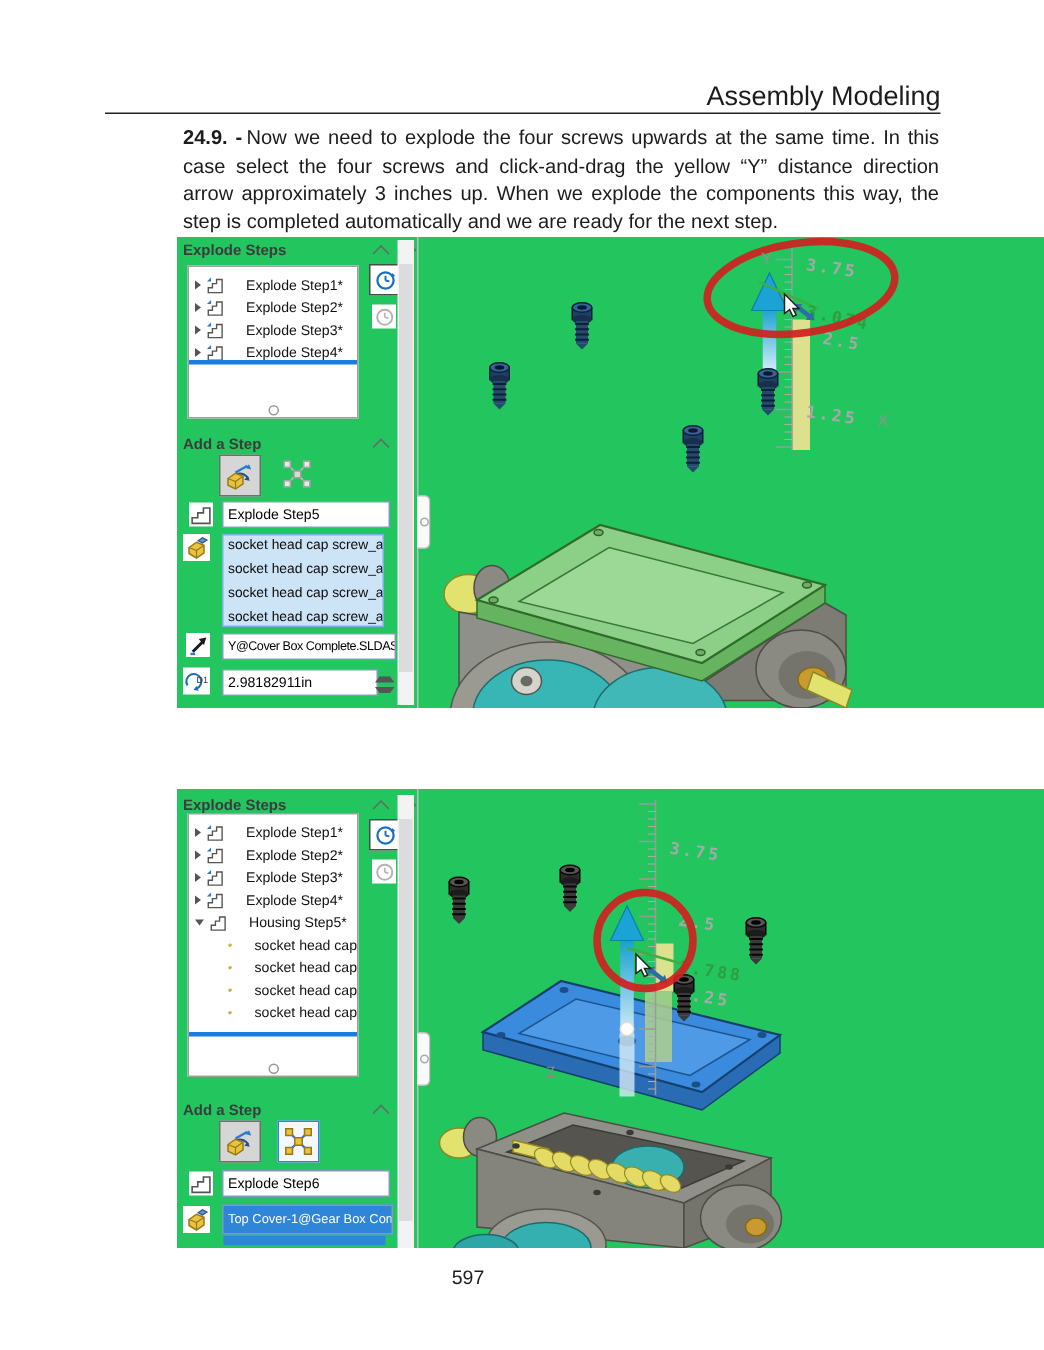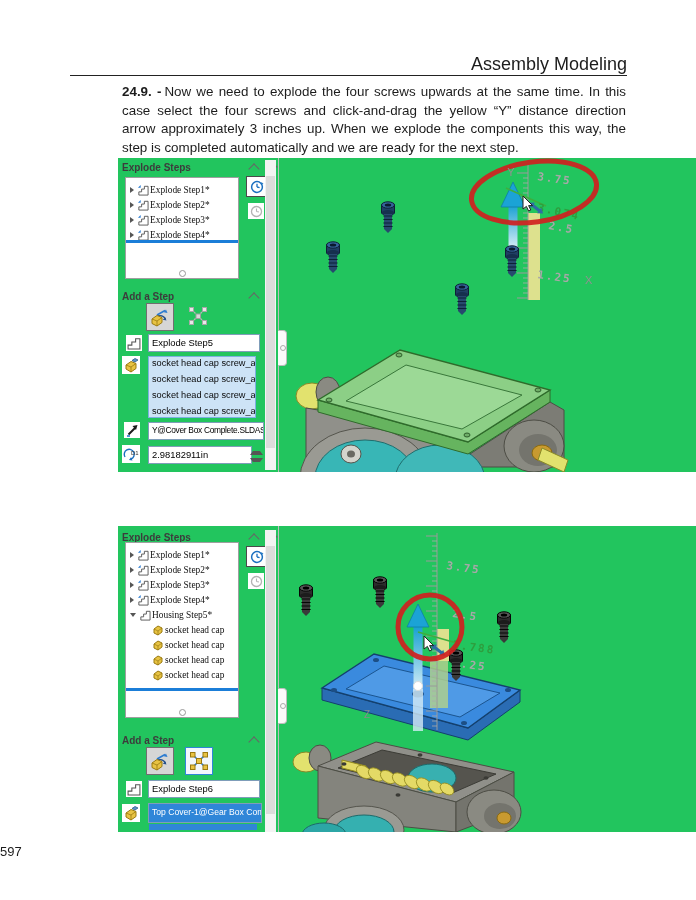--- a/index.html
+++ b/index.html
@@ -20,7 +20,7 @@
   .listbox{position:absolute;background:#fff;border:1px solid #9f9f9f;overflow:hidden;}
   .trow{display:flex;align-items:center;height:15px;font-size:9.4px;color:#111;
         padding-left:4px;white-space:nowrap;overflow:hidden;}
-  .trow .tlabel{margin-left:1px;font-family:Liberation Serif, serif;}
+  .trow .tlabel{margin-left:15px;}
   .tri-r{width:0;height:0;border-left:4px solid #555;border-top:3.5px solid transparent;
          border-bottom:3.5px solid transparent;margin-right:3px;flex:none;}
   .tri-d{width:0;height:0;border-top:4px solid #555;border-left:3.5px solid transparent;

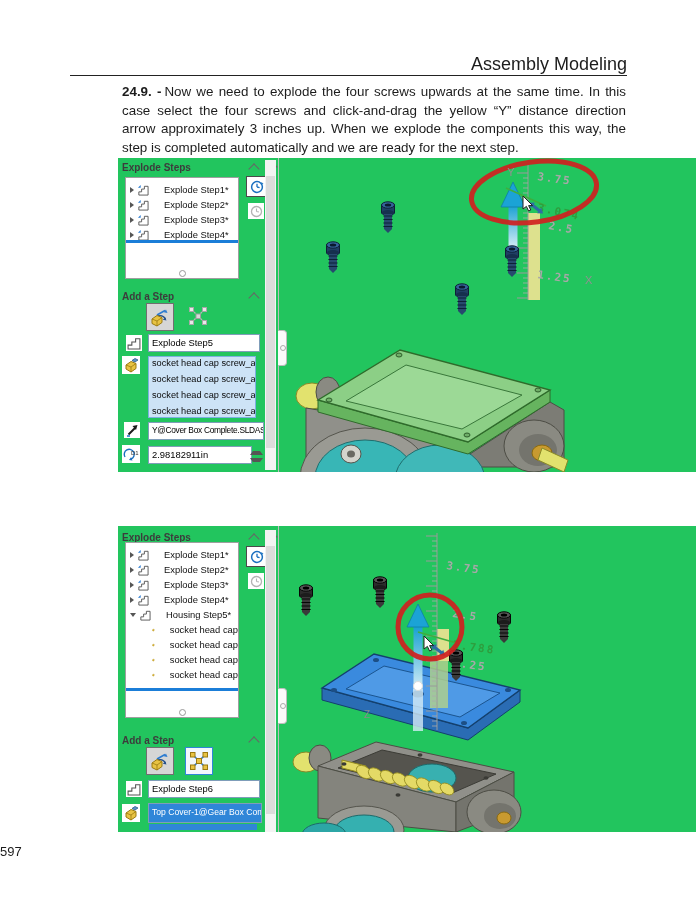--- a/index.html
+++ b/index.html
@@ -11,7 +11,7 @@
   .para{position:absolute;left:122px;width:504px;font-size:13.4px;line-height:18.4px;
         text-align:justify;}
   .para b{margin-right:3px;}
-  .pageno{position:absolute;left:0;width:624px;top:844px;font-size:13px;}
+  .pageno{position:absolute;left:0;width:624px;top:844px;text-align:center;font-size:13px;}
   
   .shot{position:absolute;left:118px;width:578px;background:#22c55e;}
   .panel-label{position:absolute;font-size:10px;font-weight:bold;color:#3c3c3c;white-space:nowrap;}

